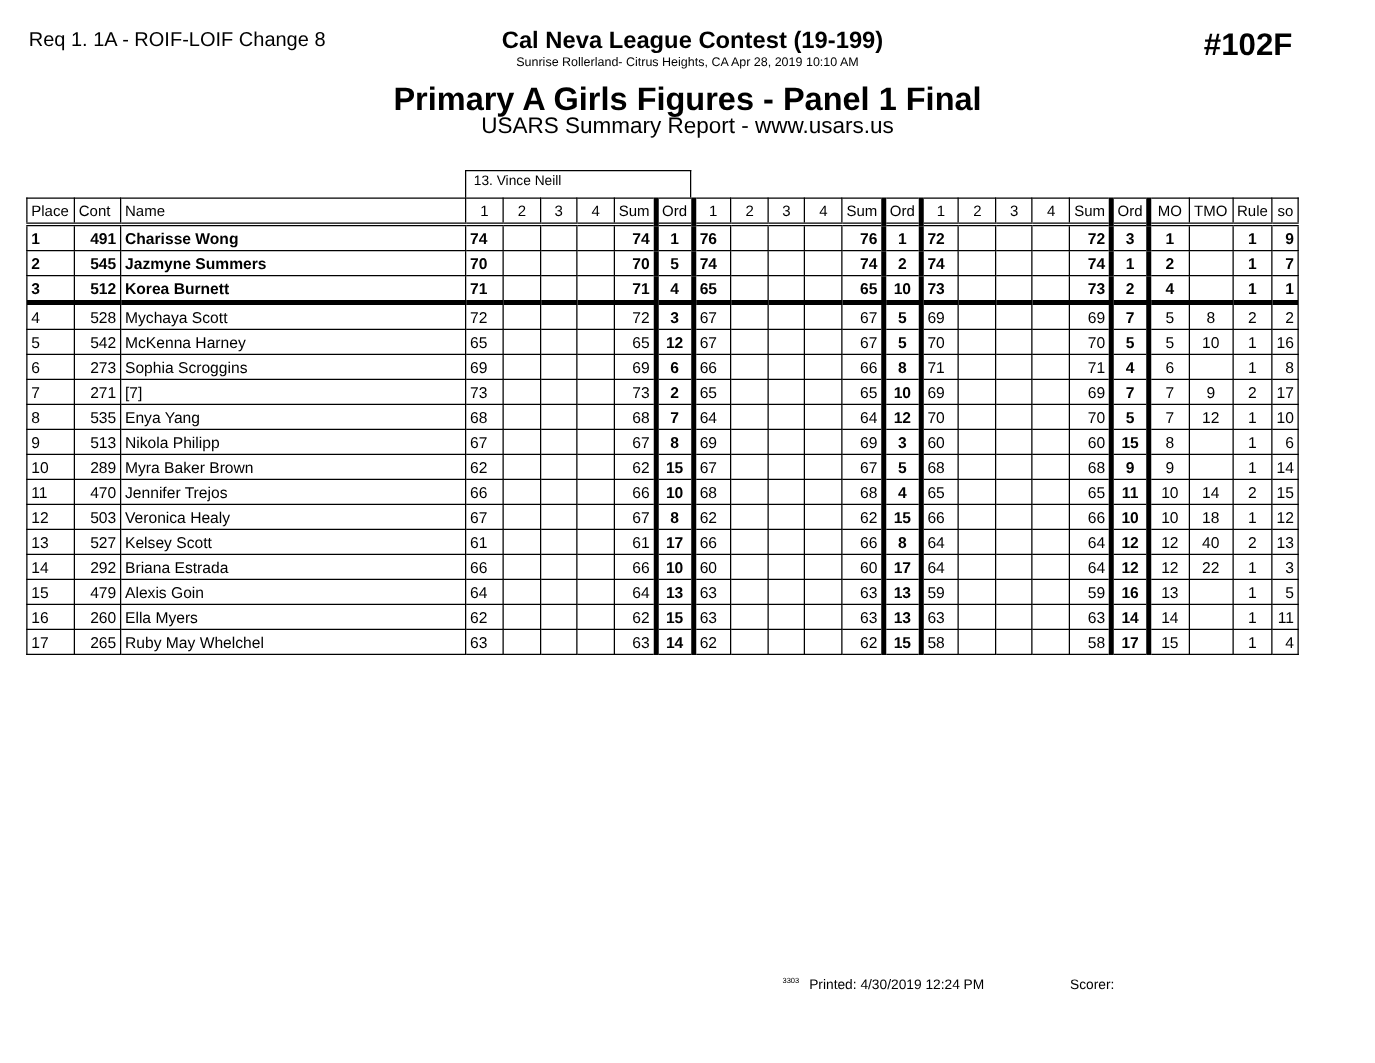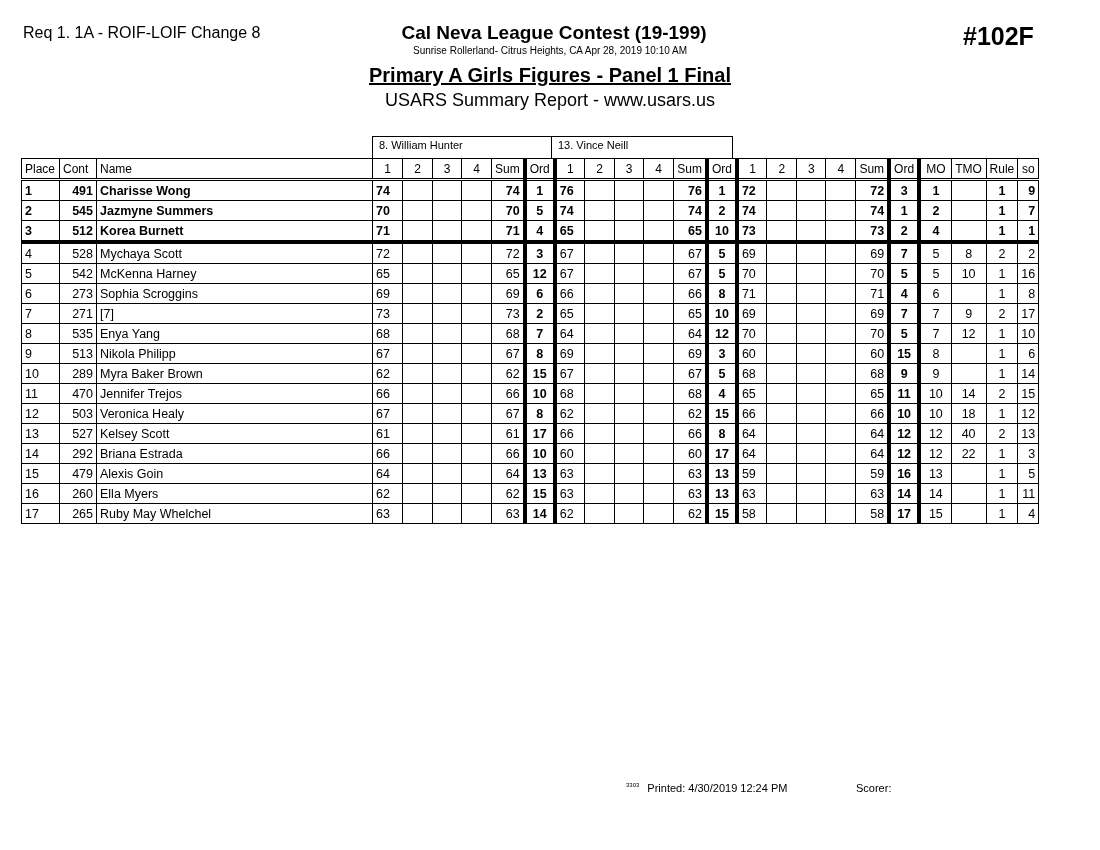--- a/index.html
+++ b/index.html
@@ -10,7 +10,7 @@
   .title { left:0; width:1100px; text-align:center; }
   .t1 { top:22px; font-size:19px; font-weight:bold; padding-left:4px; }
   .t2 { top:45px; font-size:10px; }
-  .t3 { top:64px; font-size:20px; font-weight:bold;text-decoration:underline; }
+  .t3 { top:64px; font-size:26px; font-weight:bold; }
   .t4 { top:90px; font-size:18px; }
   .judges { top:136px; left:372px; height:22px; display:flex; }
   .judge { box-sizing:border-box; border:1px solid #000; border-bottom:none; height:22px; font-size:11px; padding:2px 0 0 6px; }

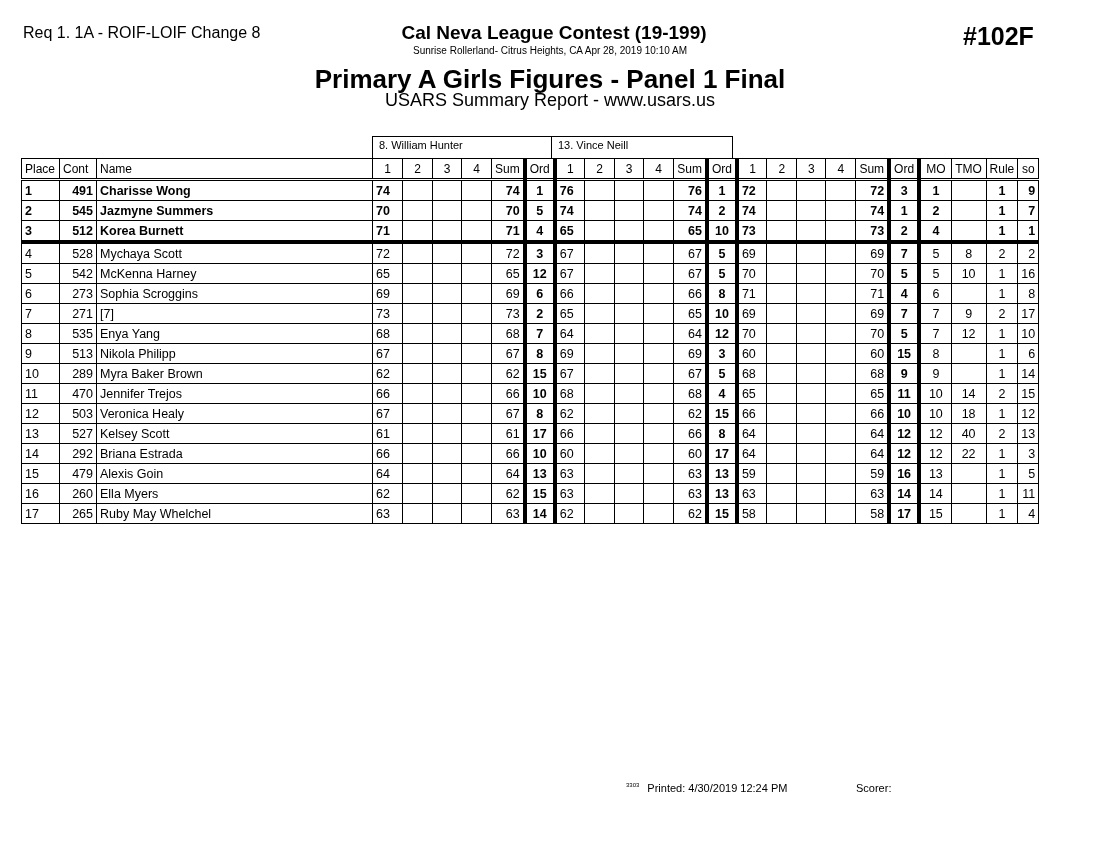--- a/index.html
+++ b/index.html
@@ -40,7 +40,6 @@
 <div class="abs title t4">USARS Summary Report - www.usars.us</div>
 
 <div class="abs judges">
-  <div class="judge" style="width:180px">8.  William Hunter</div>
   <div class="judge" style="width:181px">13.  Vince Neill</div>
 </div>
 

